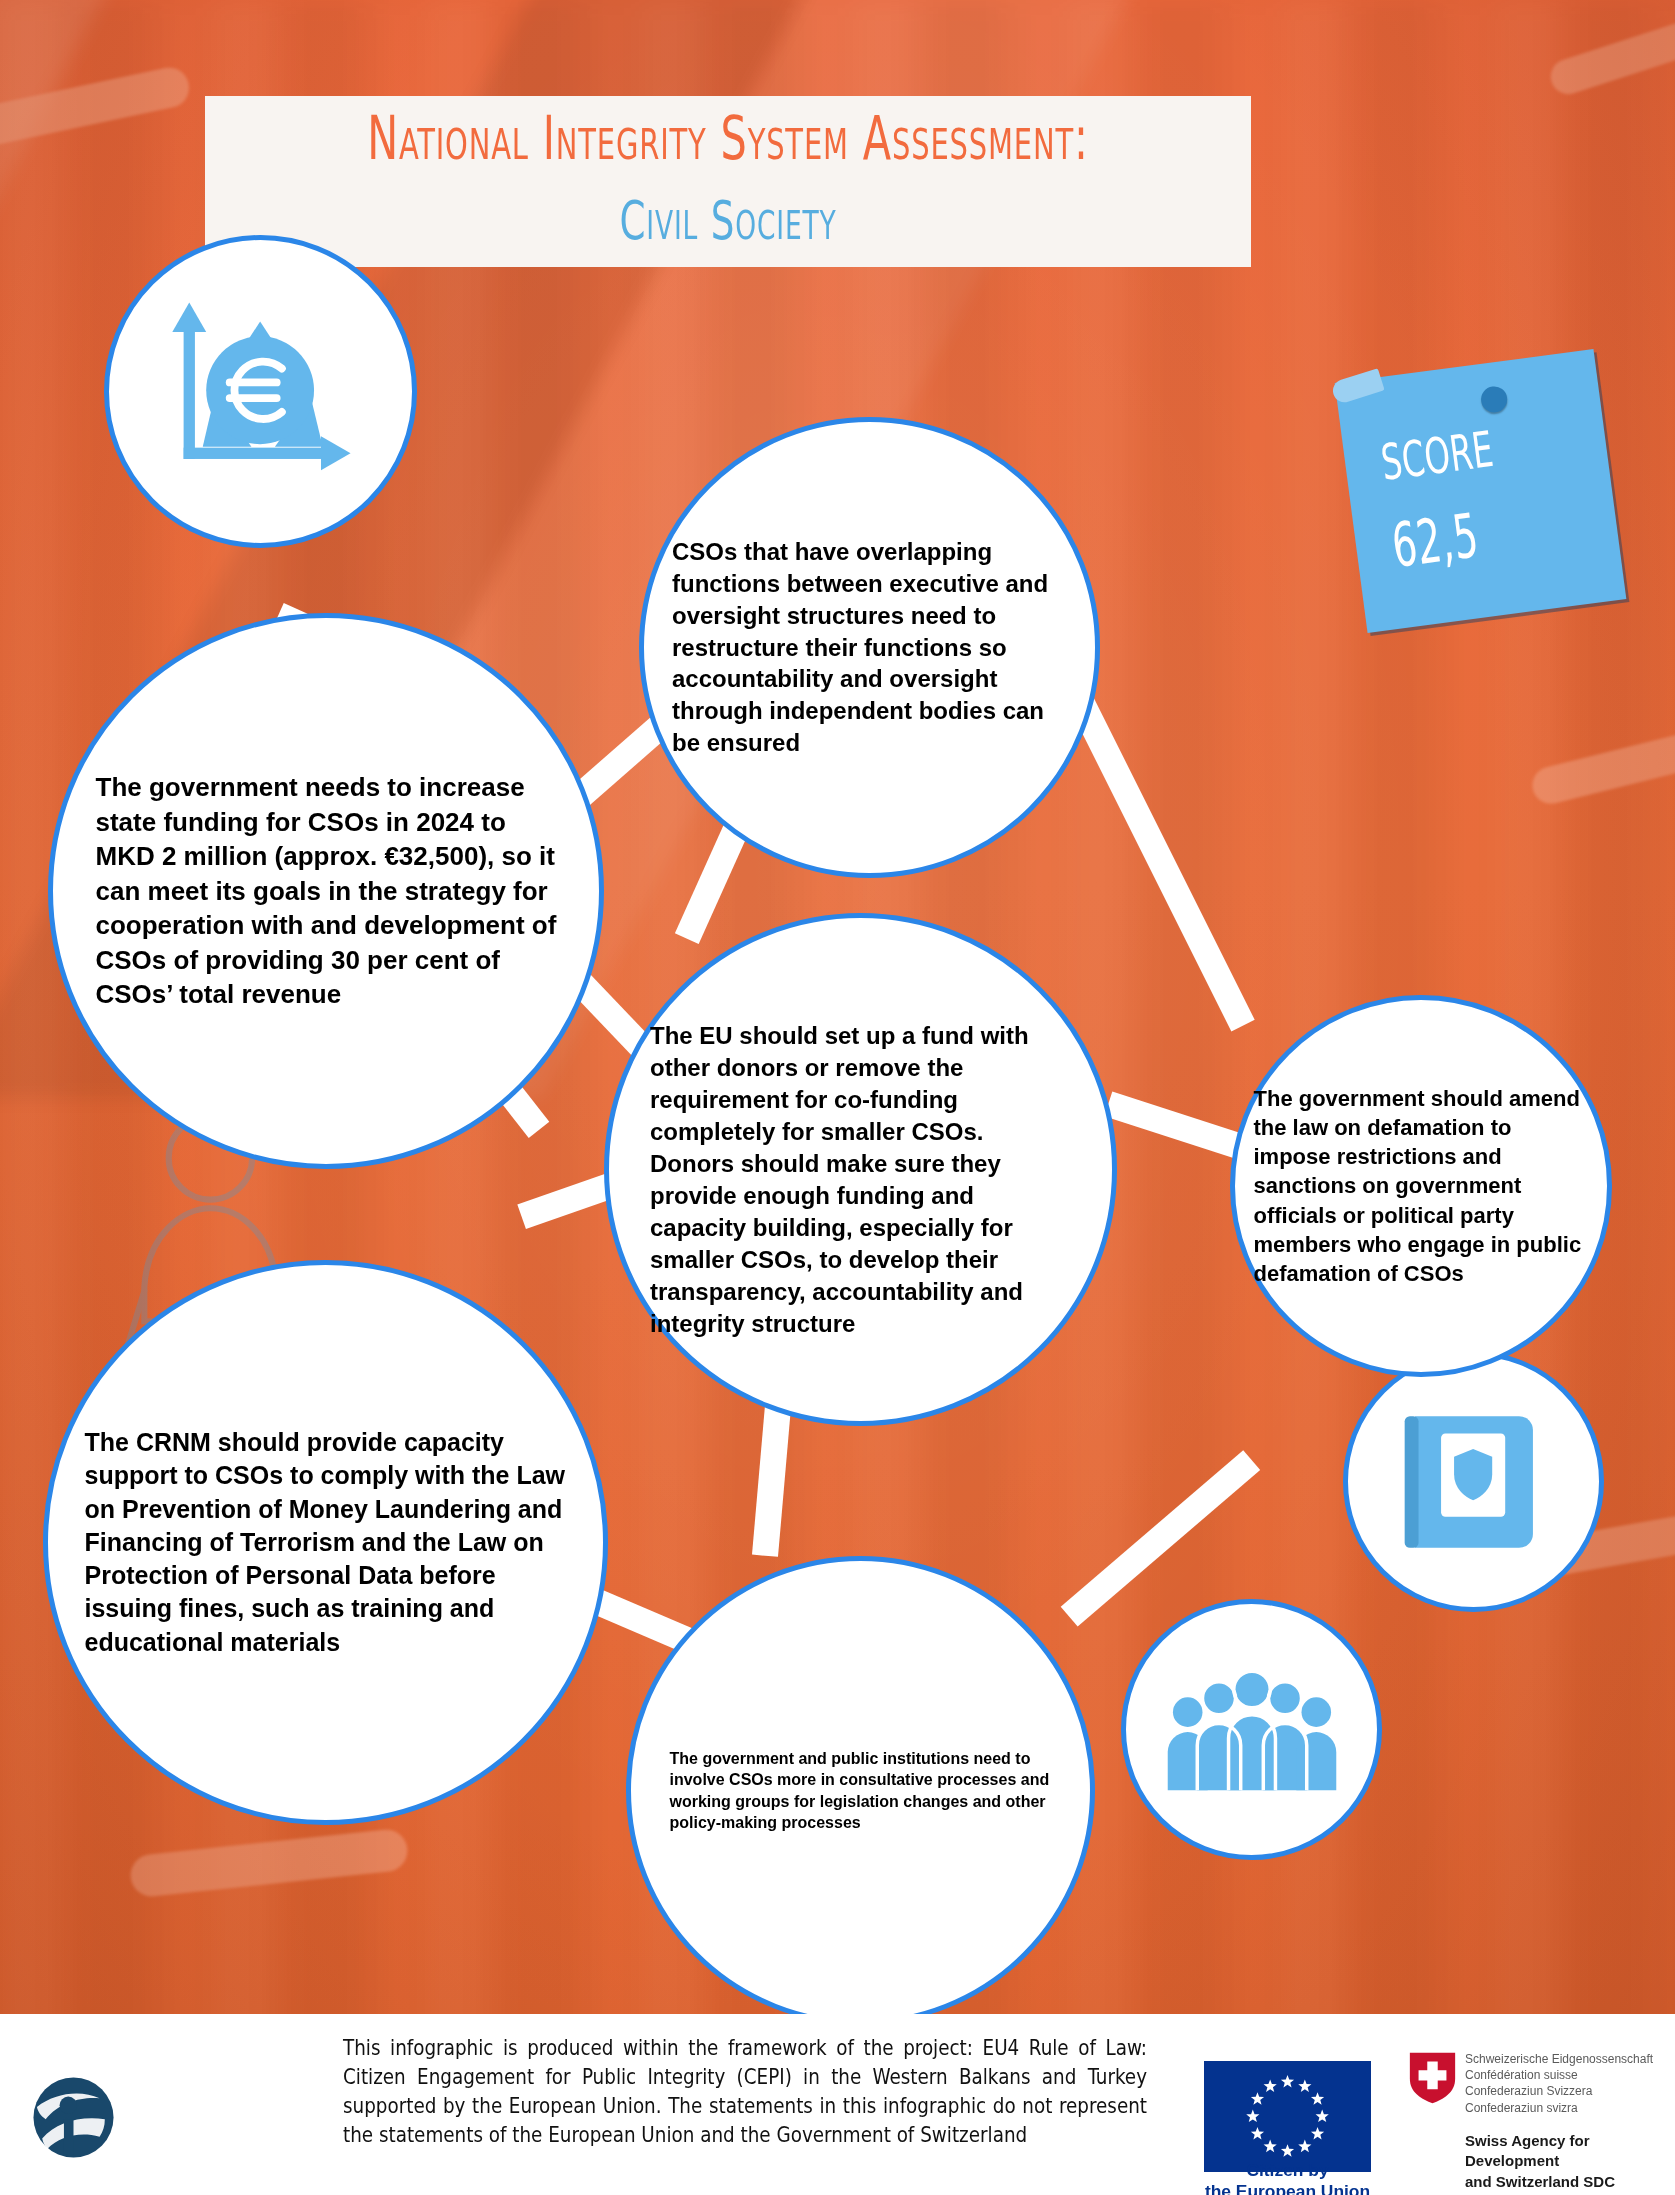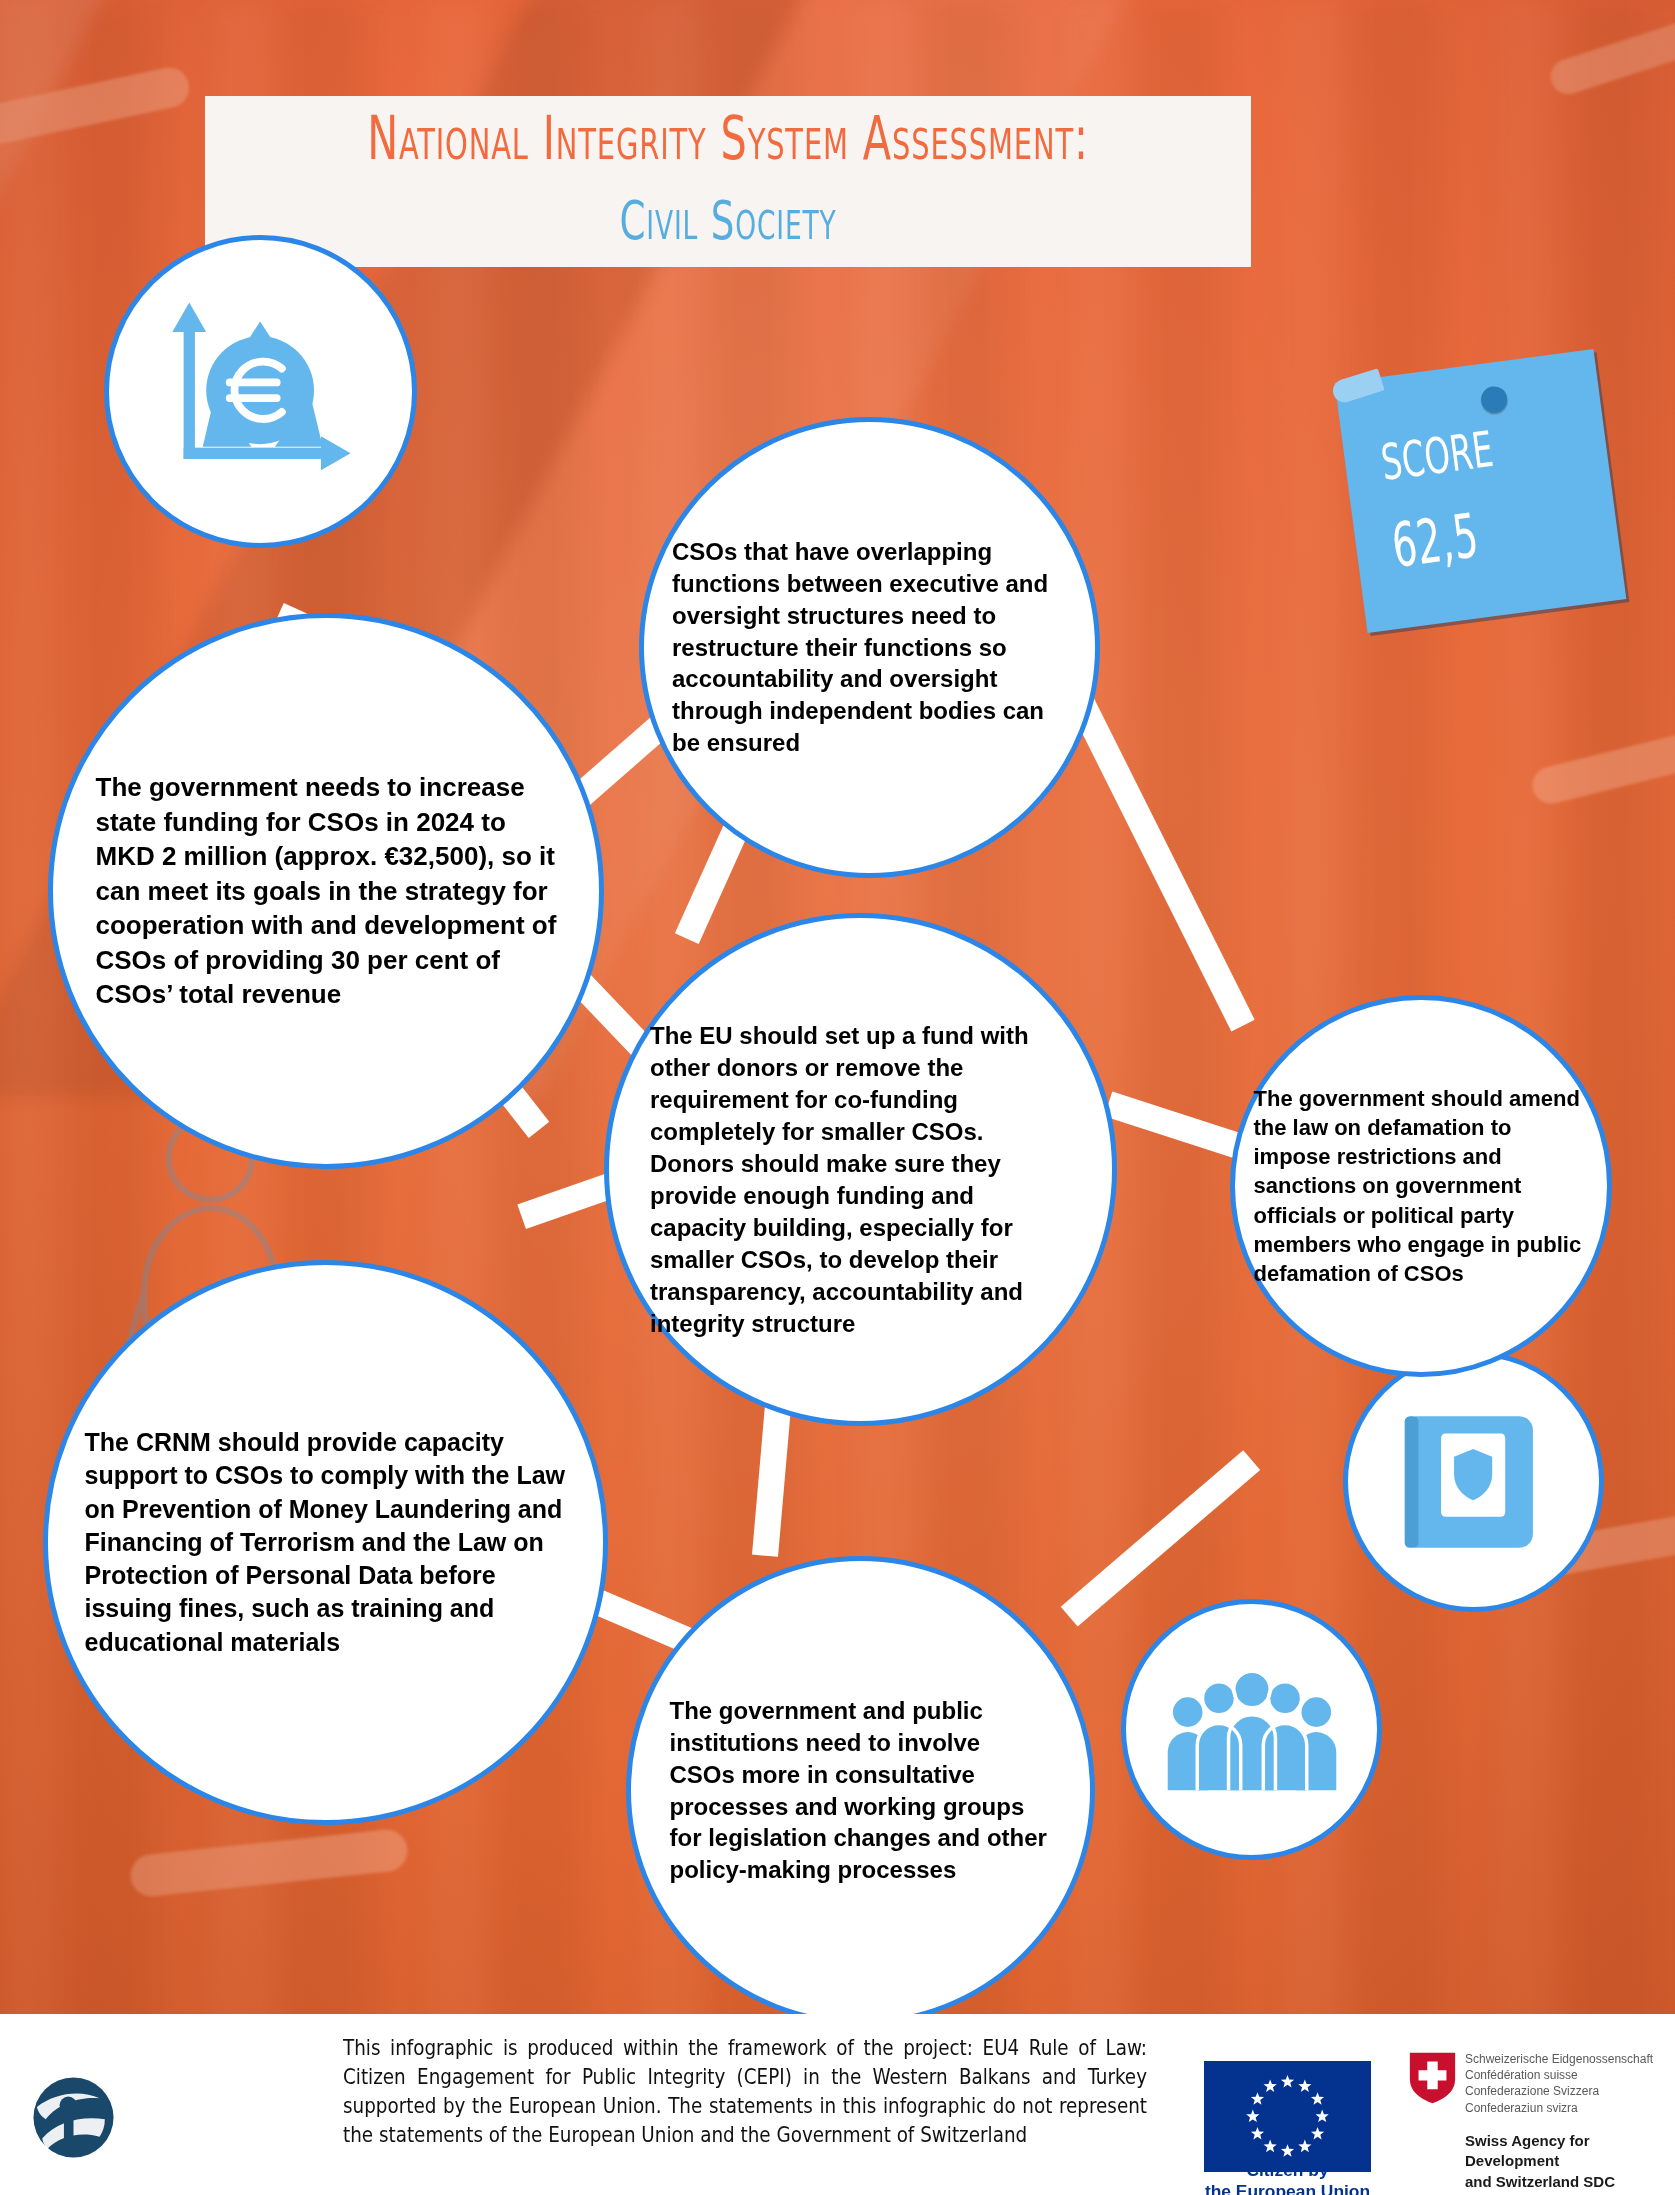--- a/index.html
+++ b/index.html
@@ -289,7 +289,7 @@
 </div>
 
 <div class="bubble" style="left:626px;top:1556px;width:469px;height:469px;">
-  <p style="font-size:24px;width:382px;">The government and public institutions need to involve CSOs more in consultative processes and working groups for legislation changes and other policy-making processes</p>
+  <p style="font-size:16px;width:382px;">The government and public institutions need to involve CSOs more in consultative processes and working groups for legislation changes and other policy-making processes</p>
 </div>
 
 <div id="score-note">

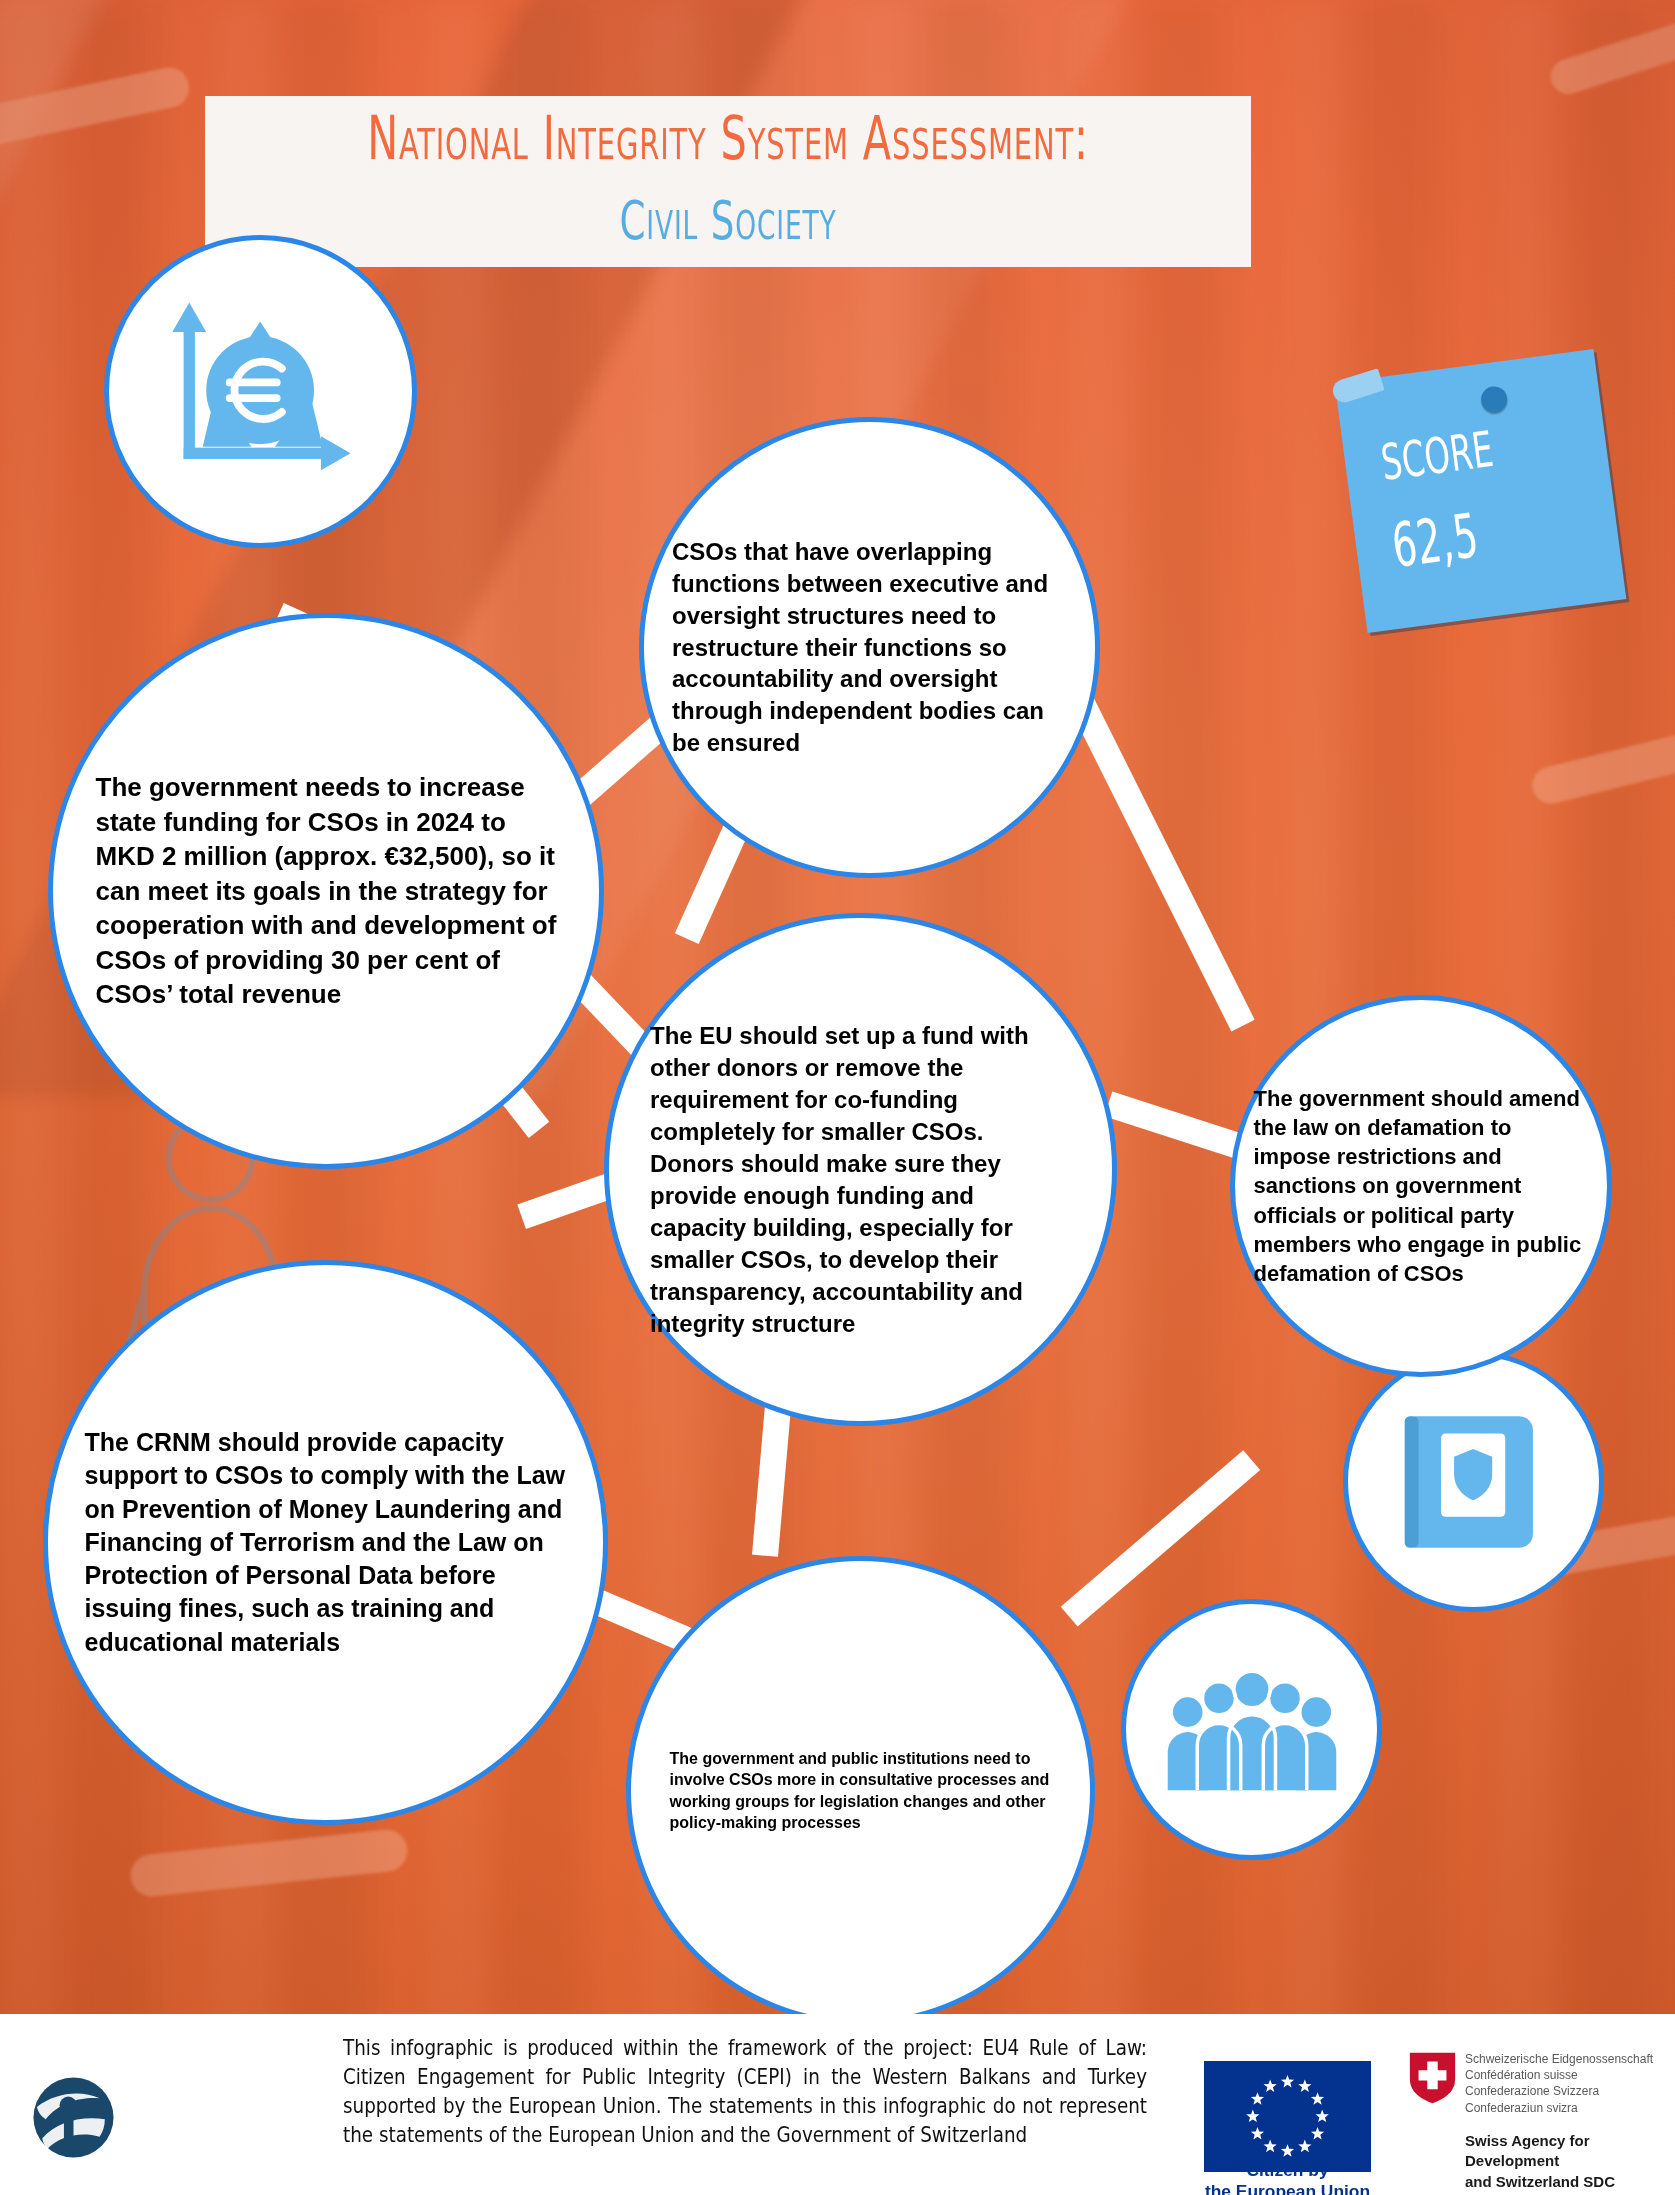--- a/index.html
+++ b/index.html
@@ -340,7 +340,7 @@
   <div id="ch-lines">
     <div>Schweizerische Eidgenossenschaft</div>
     <div>Confédération suisse</div>
-    <div>Confederazione Svizzera</div>
+    <div>Confederaziun Svizzera</div>
     <div>Confederaziun svizra</div>
   </div>
   <div id="ch-sdc">

